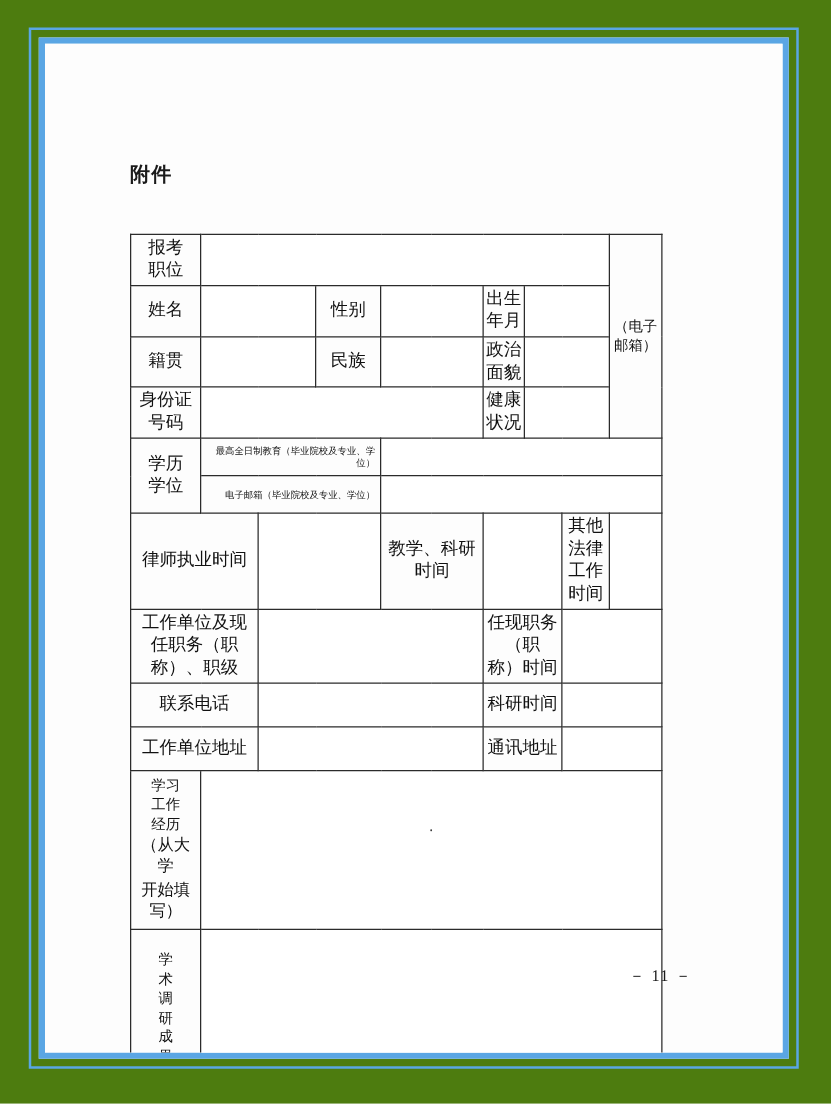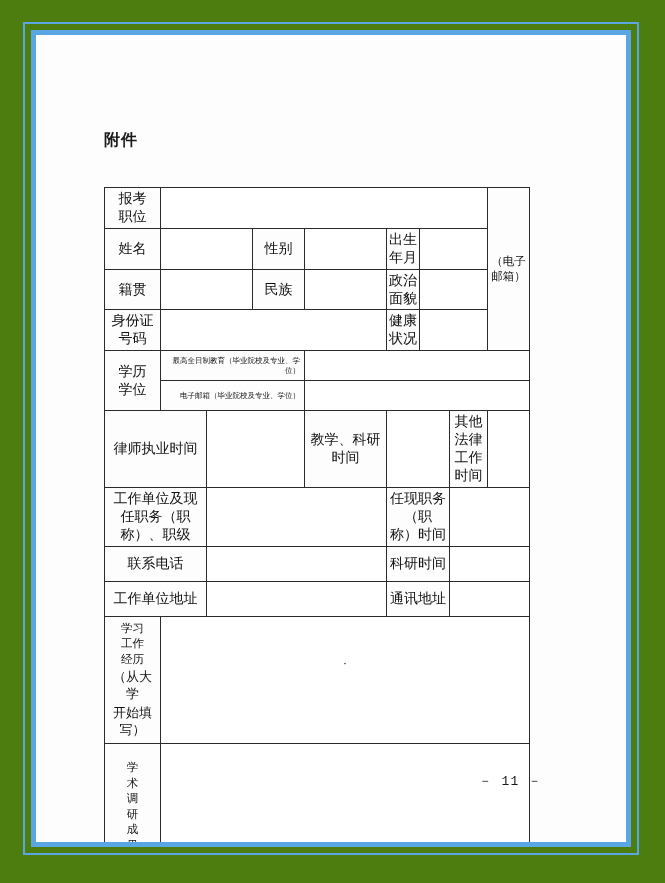--- a/index.html
+++ b/index.html
@@ -113,10 +113,10 @@
   
   .page-number {
     position: absolute;
-    right: 84px;
+    right: 72px;
     top: 737px;
     font-size: 13px;
-    font-family: Liberation Mono, monospace;
+    font-family: Liberation Serif, serif;
     letter-spacing: 1px;
   }
 </style>

